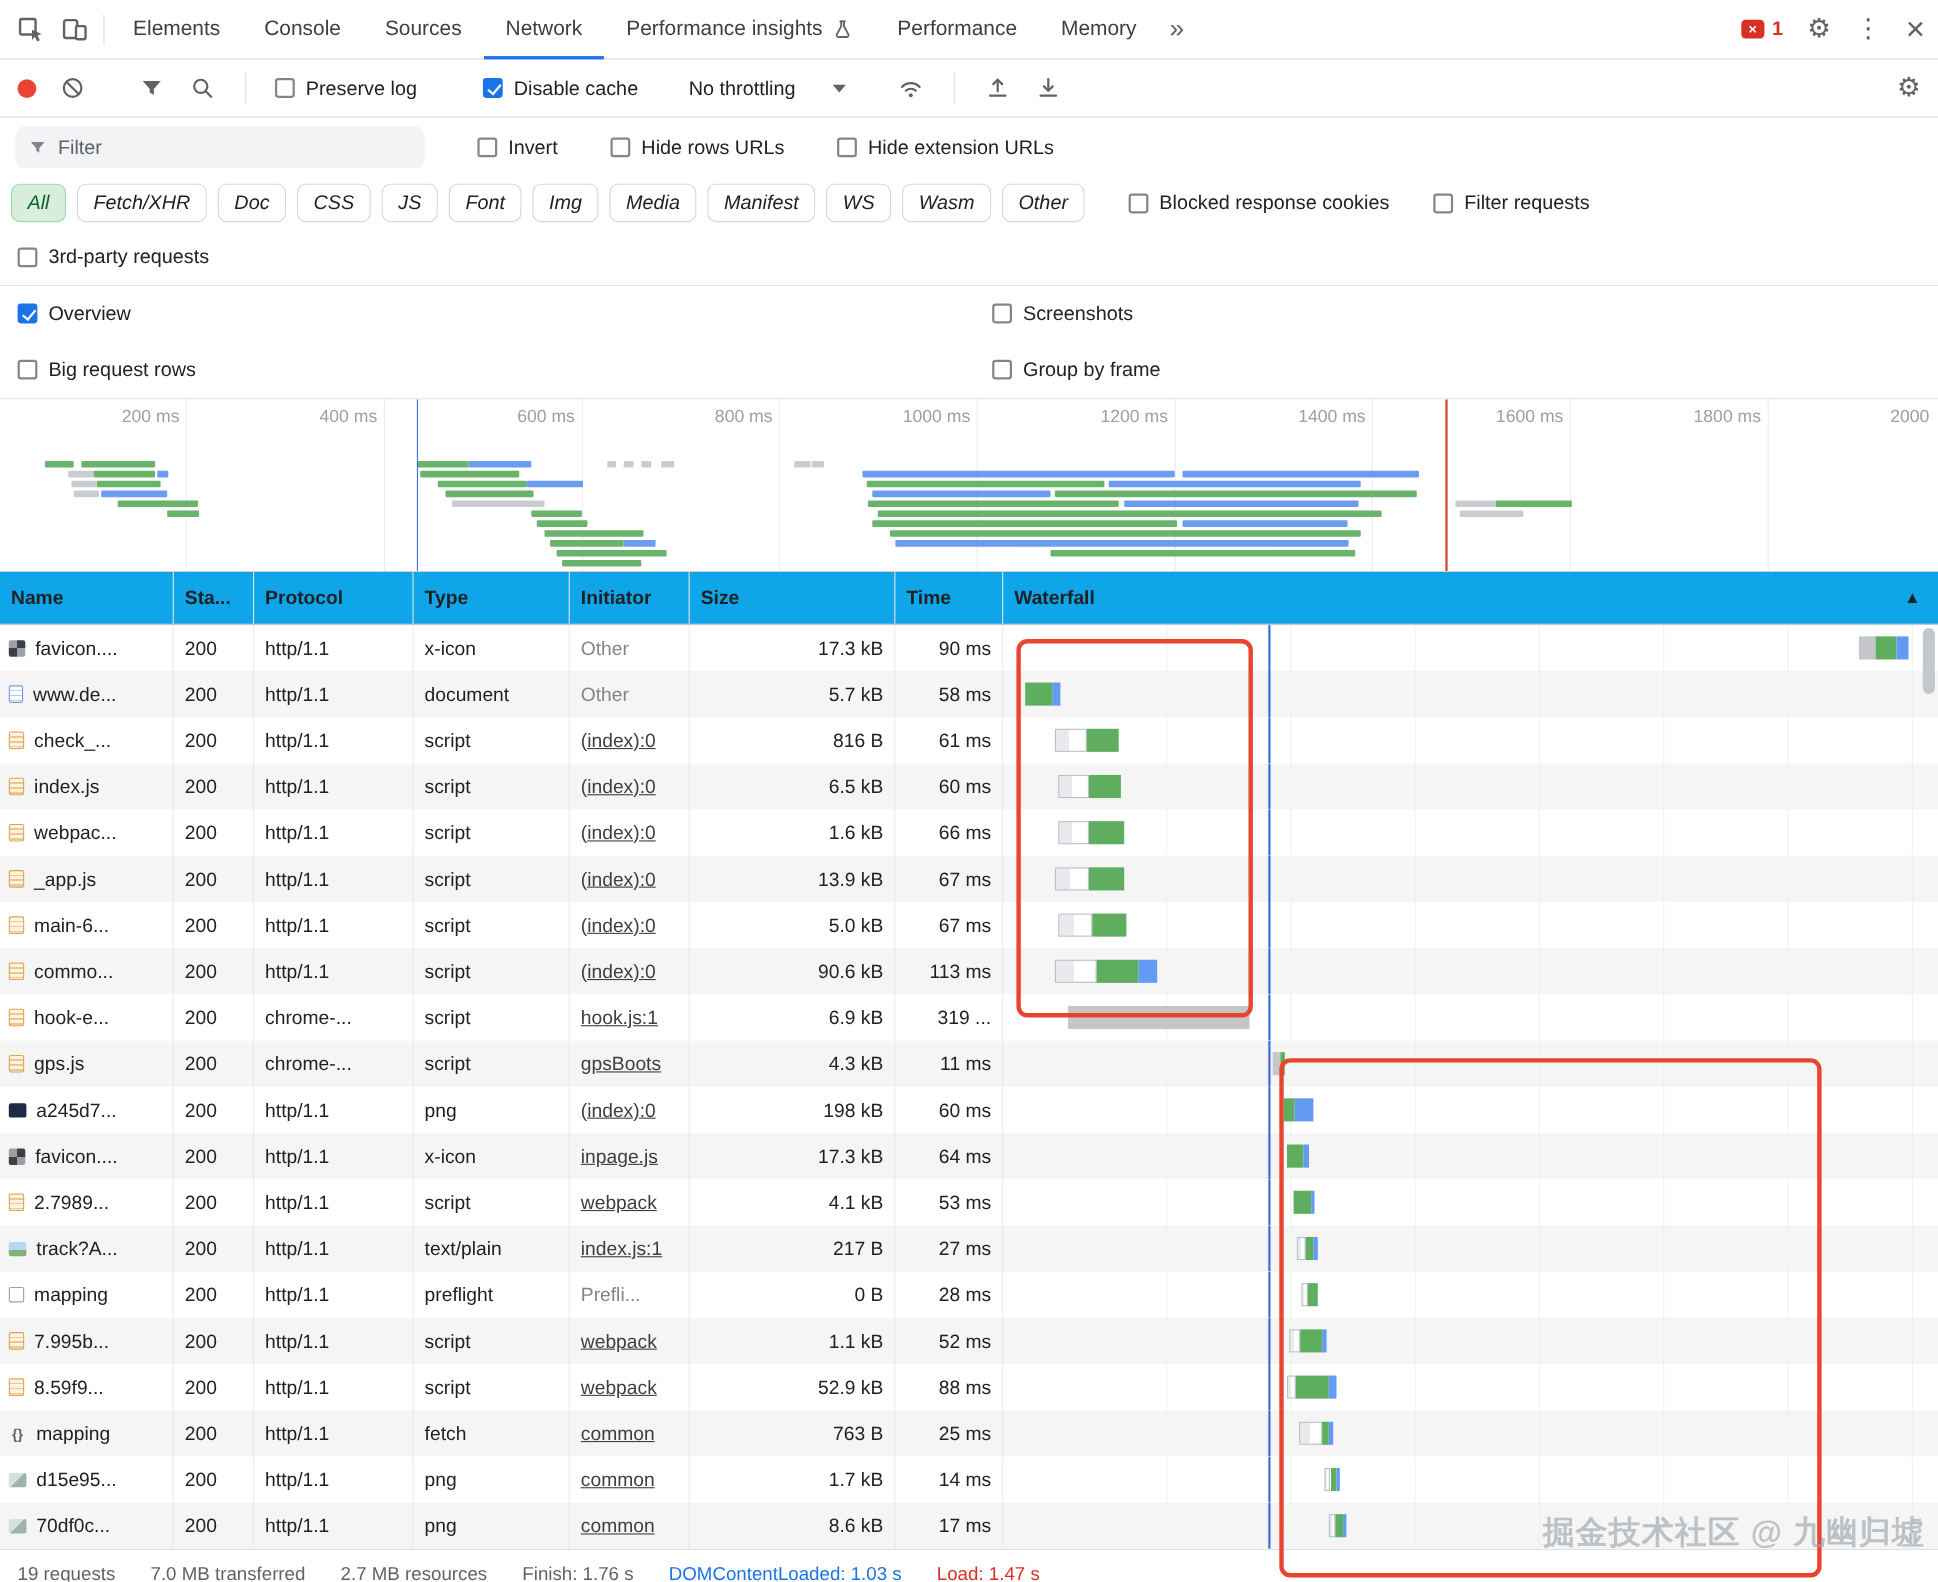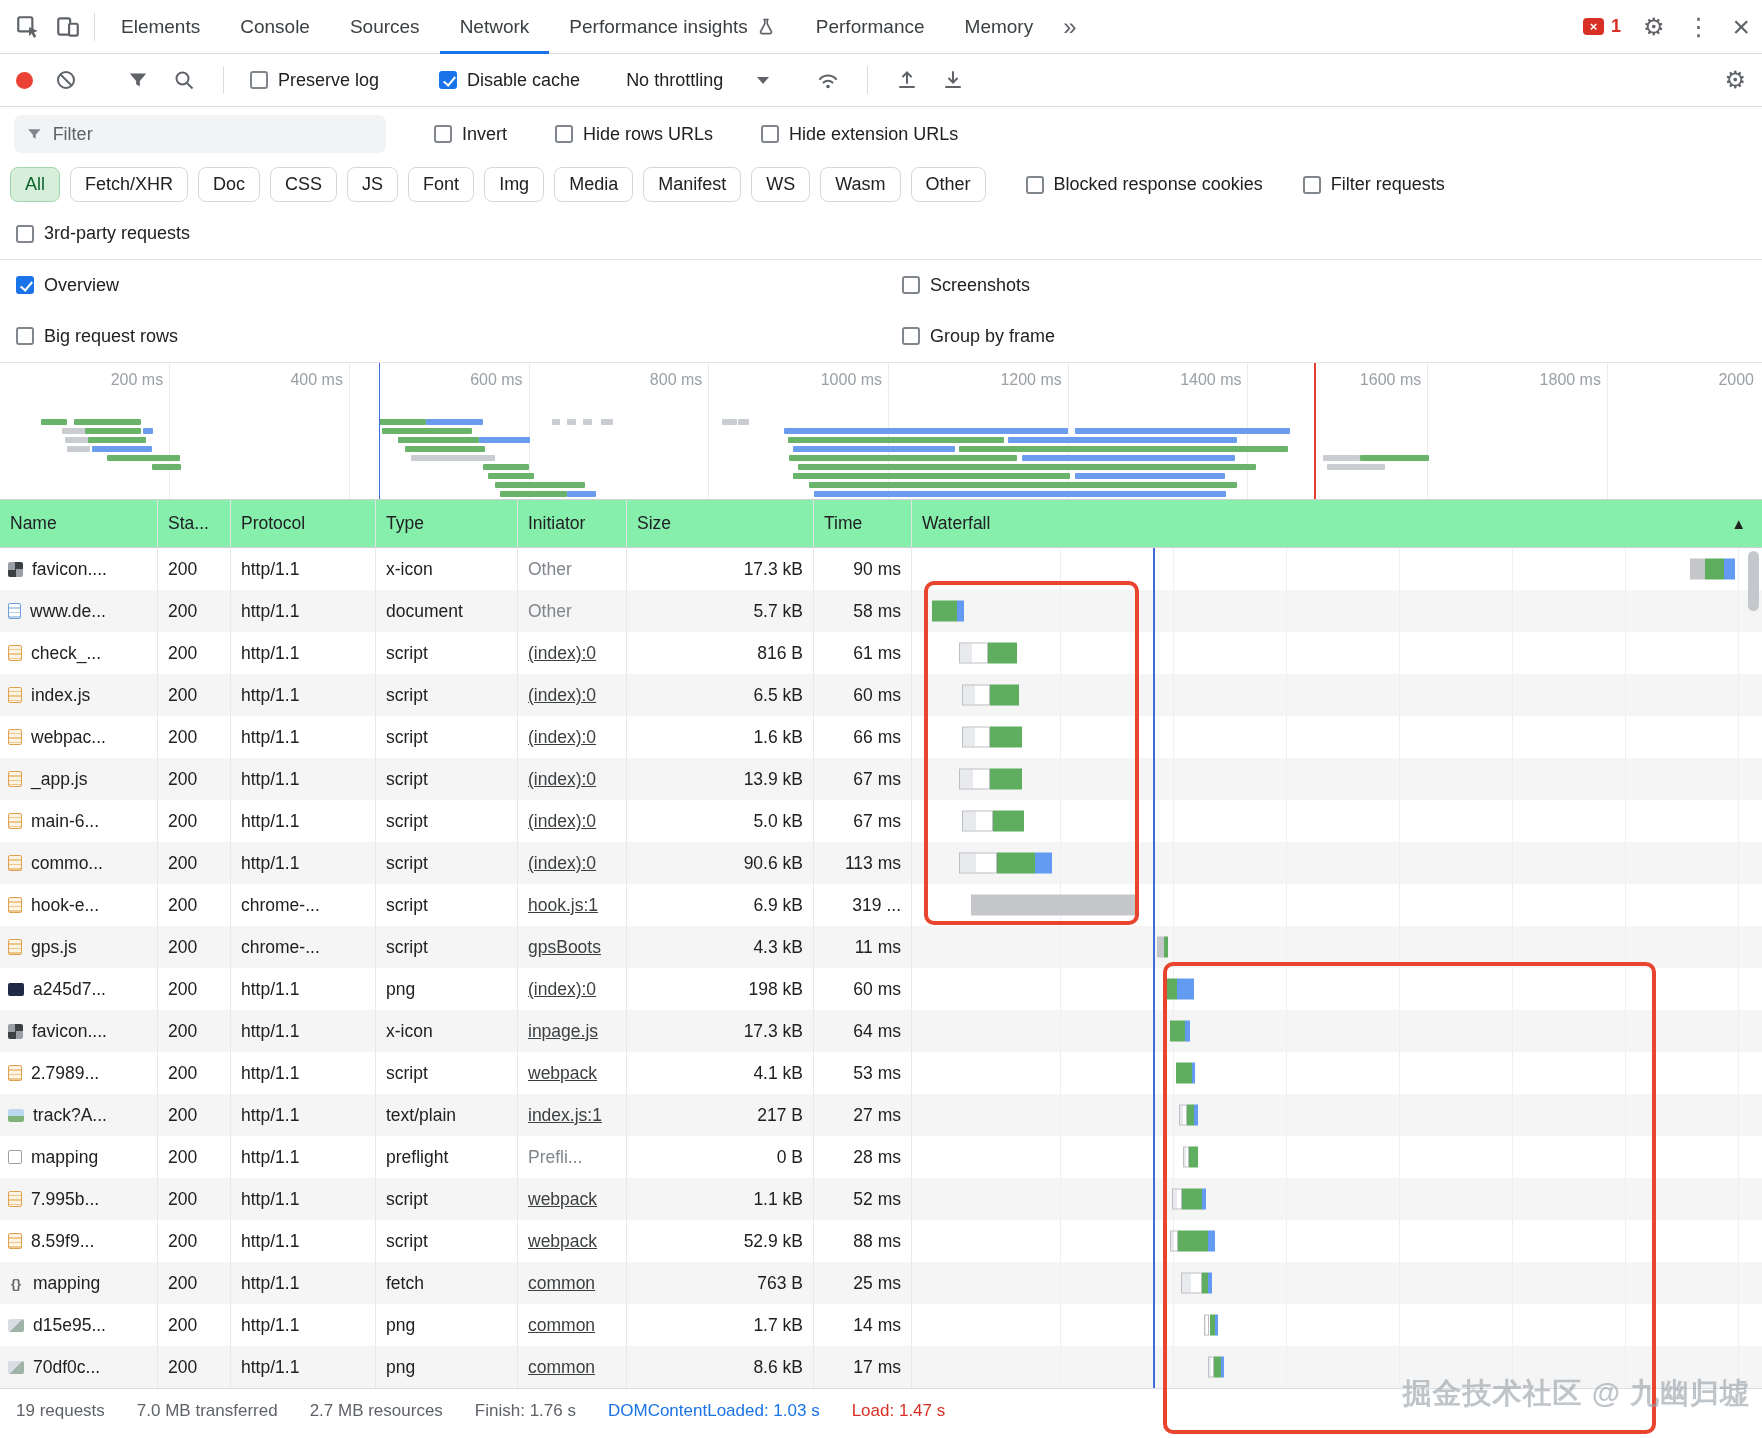--- a/index.html
+++ b/index.html
@@ -41,7 +41,7 @@
   .filterbox input::placeholder { color:#5f6368; }
   
   .chiprow { height:47px; display:flex; align-items:center; padding:0 10px; font-size:18px; }
-  .chips { display:flex; align-items:center; gap:10px; }
+  .chips { display:flex; align-items:center; gap:10px;font-style:italic; }
   .chip { height:35px; padding:0 14px; display:flex; align-items:center; border:1px solid #d5d7da; border-radius:8px; background:#fff; color:#202124; white-space:nowrap; }
   .chip.active { background:#d7eedb; border-color:#a3d6ad; color:#0d652d; }
   

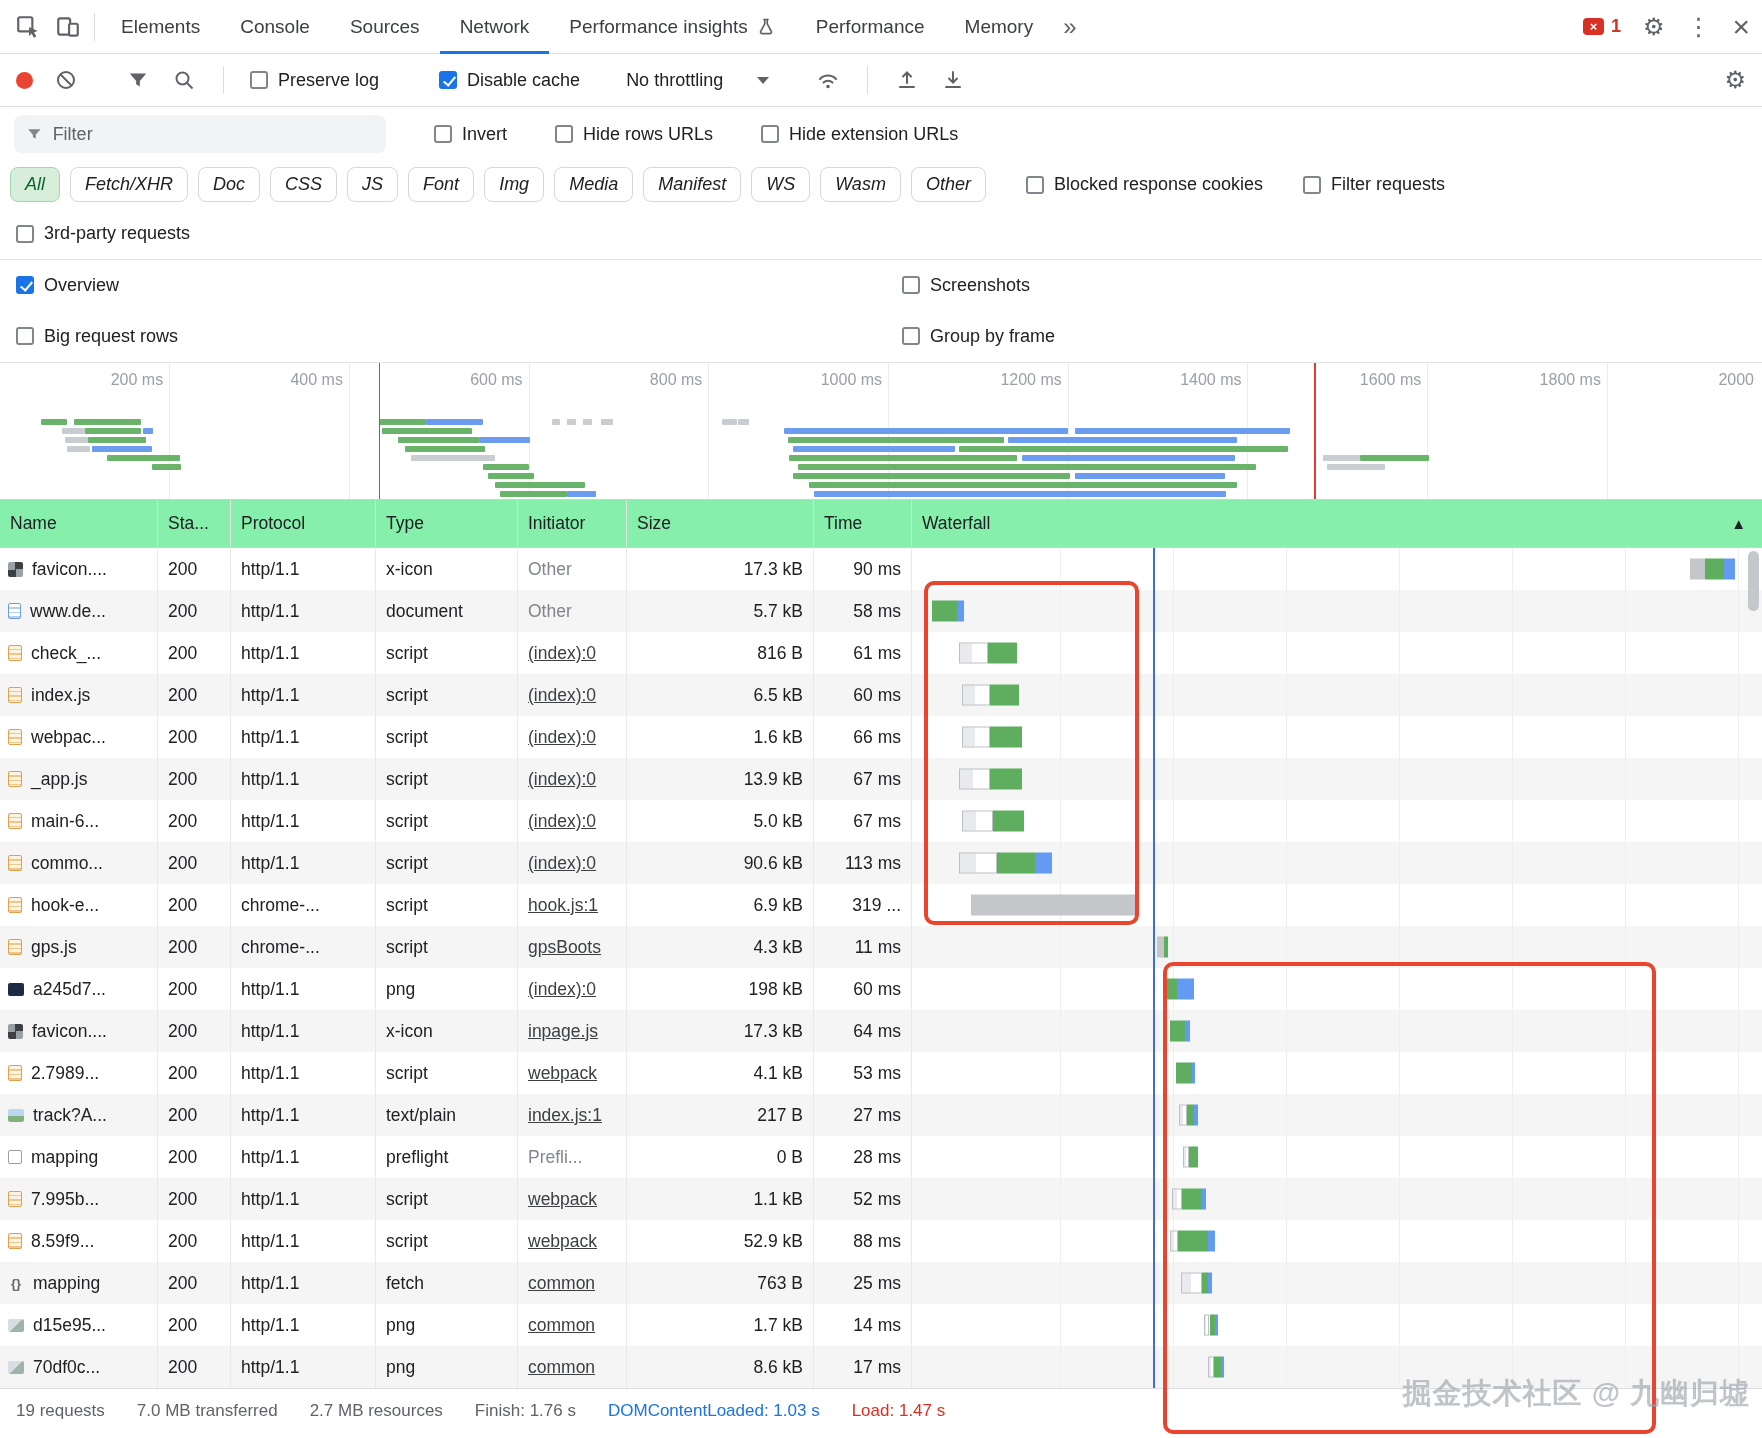--- a/index.html
+++ b/index.html
@@ -51,7 +51,7 @@
   .optrow2 { height:50px; }
   .optgroup-left { width:886px; display:flex; align-items:center; }
   
-  .overview { height:138px; position:relative; border-top:1px solid #e4e4e4; border-bottom:1px solid #cfcfcf; overflow:hidden; background:#fff;text-align:center; }
+  .overview { height:158px; position:relative; border-top:1px solid #e4e4e4; border-bottom:1px solid #cfcfcf; overflow:hidden; background:#fff;text-align:center; }
   .ov-label { position:absolute; top:8px; font-size:16px; color:#9aa0a6; white-space:nowrap; }
   .ov-grid { position:absolute; top:0; bottom:0; width:1px; background:#ececec; }
   .ov-bar { position:absolute; height:6px; border-radius:1px; }

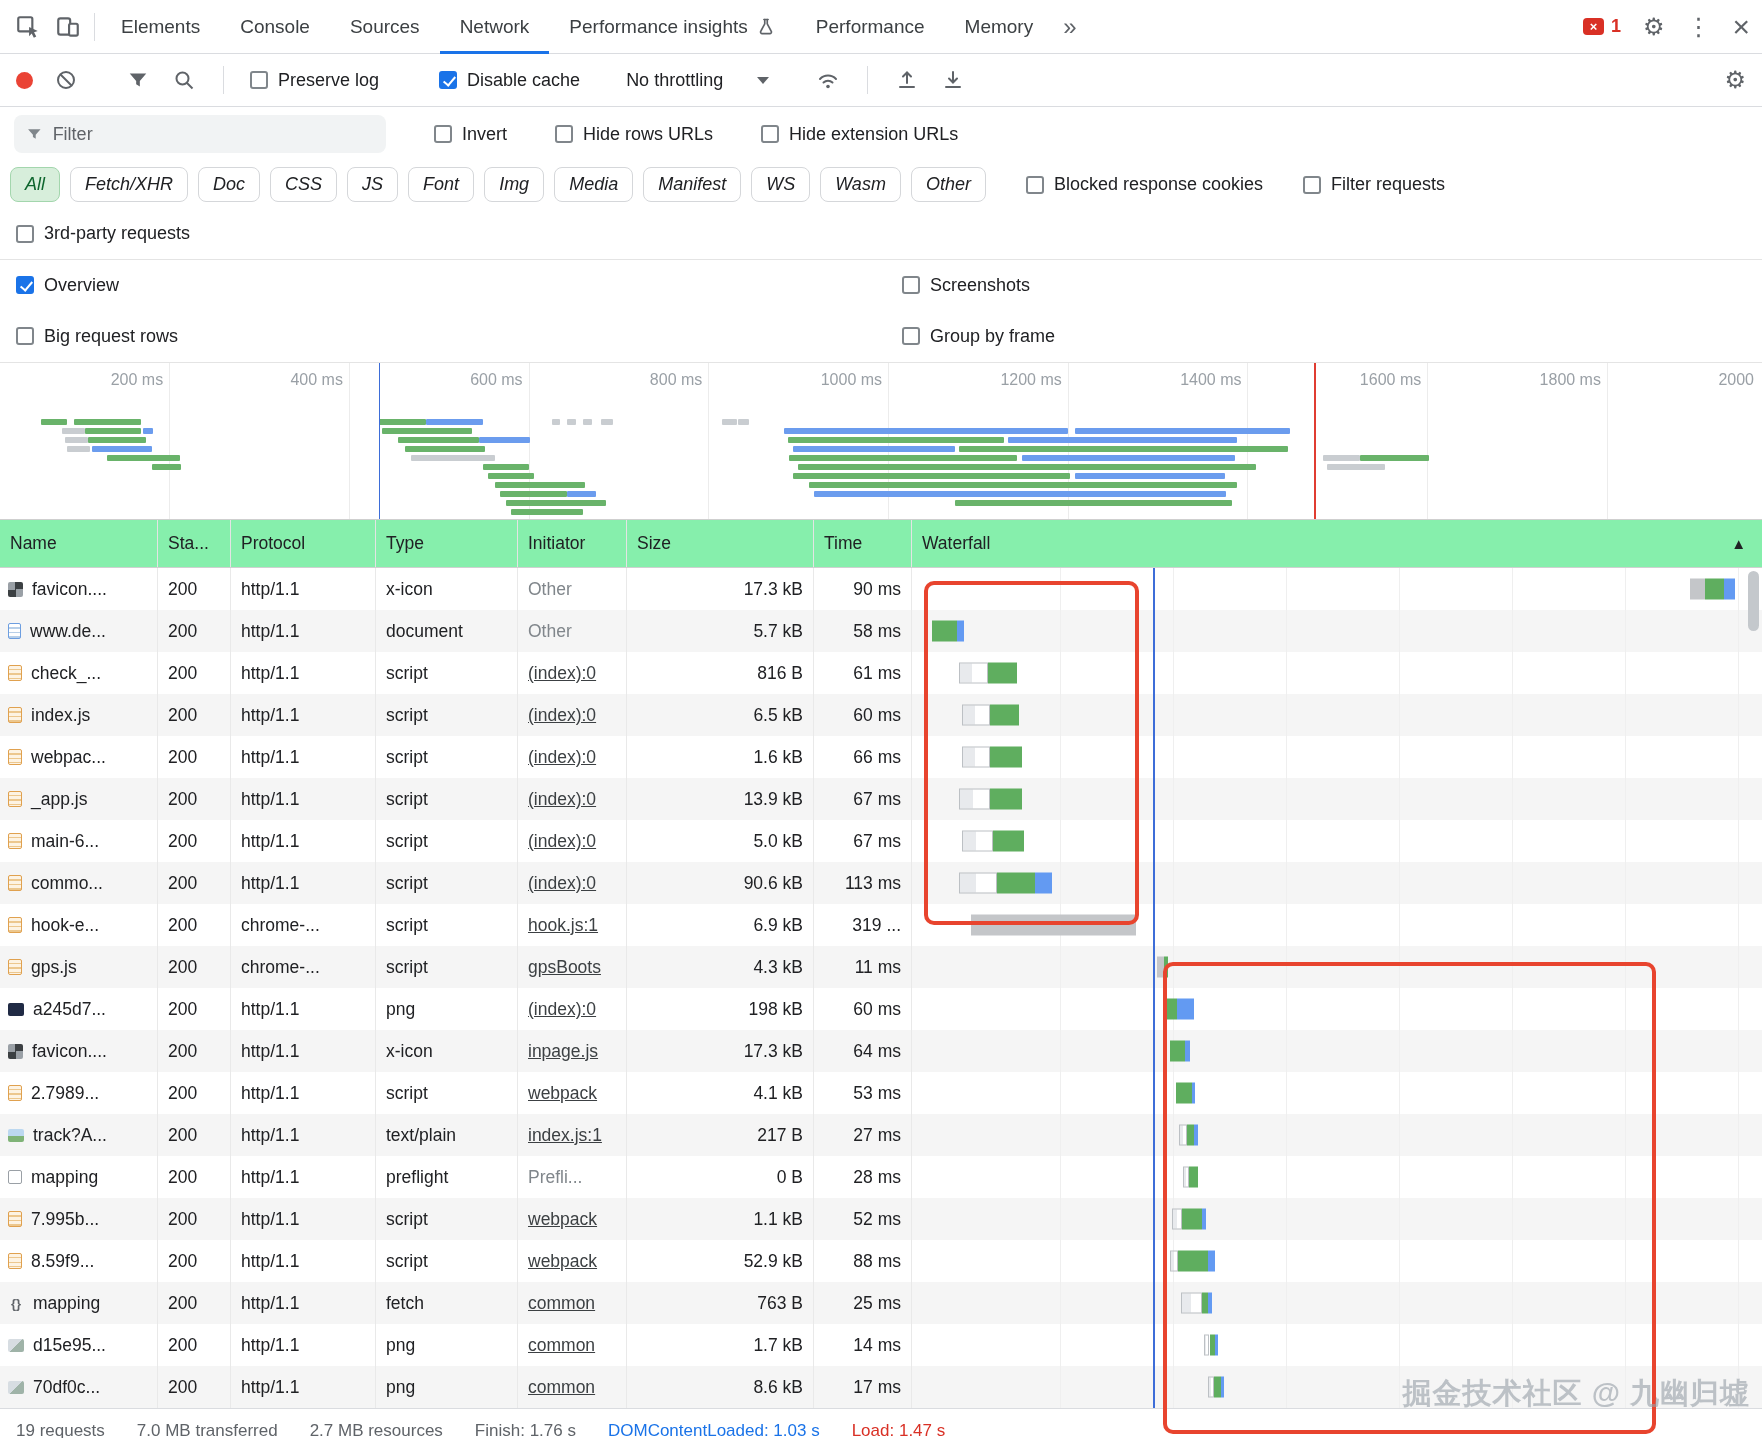--- a/index.html
+++ b/index.html
@@ -60,7 +60,7 @@
   .marker.red { background:#e03c31; } .marker.blue { background:#3d6dd8; width:1.5px; }
   
   .grid8 { display:grid; grid-template-columns:158px 73px 145px 142px 109px 187px 98px 1fr; }
-  .thead { height:48px; font-size:17.5px; border-bottom:1px solid #d0d0d0; background:#86efac; }
+  .thead { height:48px; font-size:17.5px; border-bottom:1px solid #d0d0d0; background:#0ea5e9;font-weight:bold; }
   .th { display:flex; align-items:center; padding:0 10px; border-right:1px solid #e4e4e4; height:100%; white-space:nowrap; overflow:hidden; }
   .th.last { border-right:none; justify-content:space-between; padding-right:16px; }
   .sort-arrow { font-size:15px; color:#202124; }

